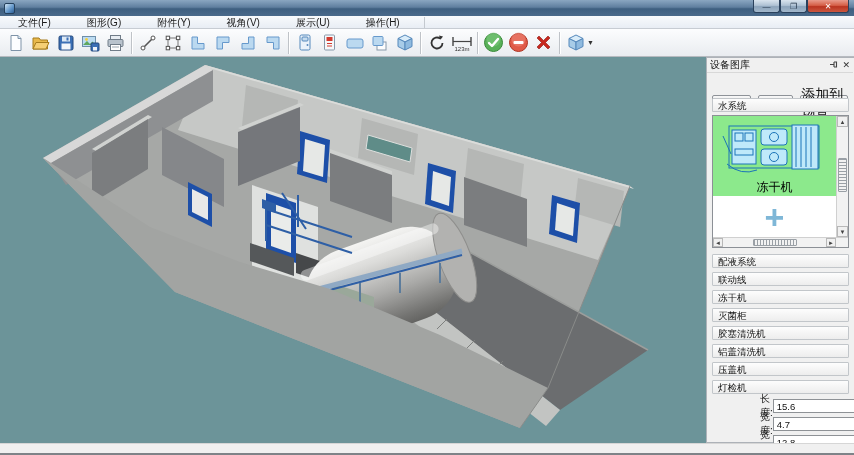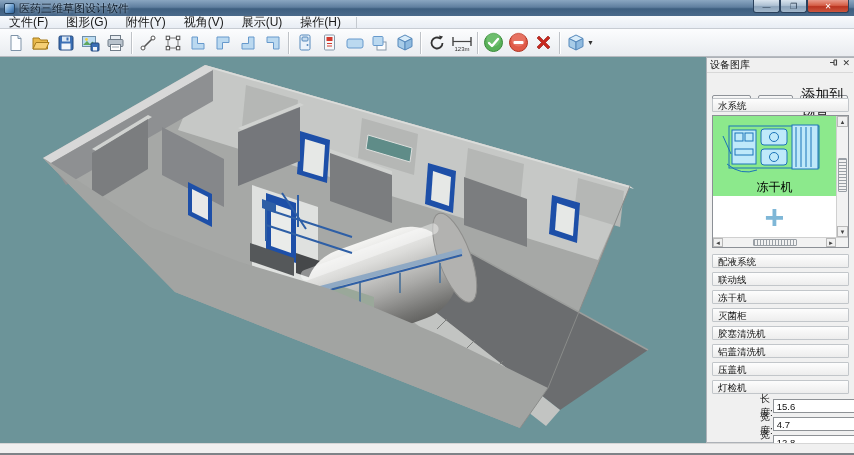--- a/index.html
+++ b/index.html
@@ -92,7 +92,6 @@
 
   <div class="titlebar">
     <div class="app-icon"></div>
-    <div class="title-text">医药三维草图设计软件</div>
     <div class="win-btns">
       <div class="win-btn min">—</div>
       <div class="win-btn max">❐</div>

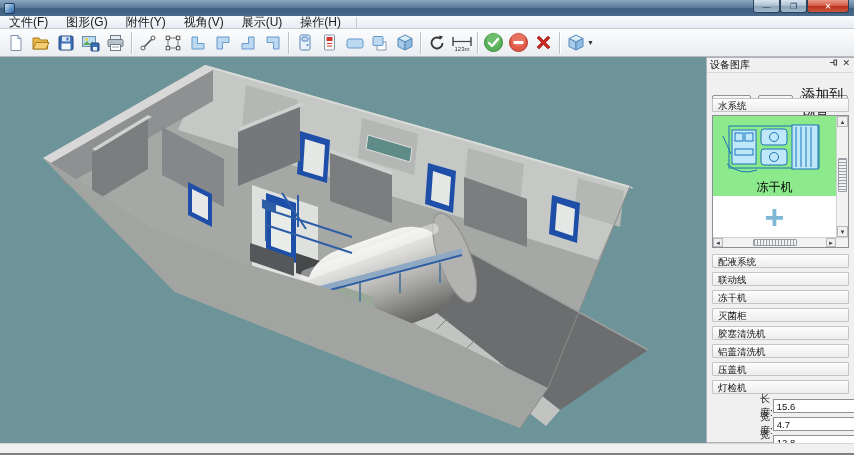--- a/index.html
+++ b/index.html
@@ -26,7 +26,7 @@
   .menubar { position:absolute; left:0; top:16px; width:854px; height:13px;
     background:linear-gradient(#F8FAFC,#E8EDF4); border-bottom:1px solid #C7CCD3;
     display:flex; align-items:center; }
-  .menu-item { font-size:12px; color:#1A1A1A; padding:0 9px; line-height:13px; cursor:default; }
+  .menu-item { font-size:10px; color:#1A1A1A; padding:0 18px; line-height:13px; cursor:default; }
   .menu-rule { width:1px; height:11px; background:#C4C9CF; margin-left:6px; }
 
   

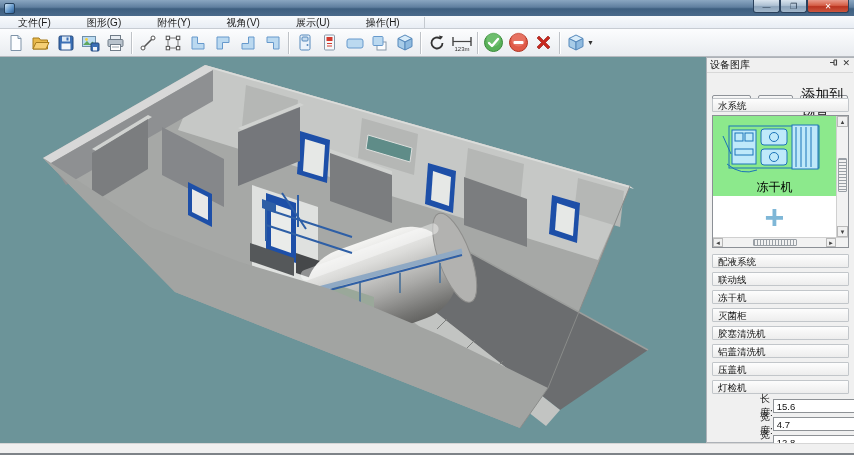--- a/index.html
+++ b/index.html
@@ -46,7 +46,7 @@
   .panel { position:absolute; left:706px; top:57px; width:148px; height:386px;
     background:#F0F0F0; border:1px solid #ADB2B8; border-right:none; }
   .panel-header { position:absolute; left:0; top:0; width:146px; height:15px;
-    display:flex; padding:0 3px; border-bottom:1px solid #D8D8D8; }
+    display:flex; align-items:center; padding:0 3px; border-bottom:1px solid #D8D8D8; }
   .panel-title { font-size:10px; color:#111; flex:1; }
   .panel-hicon { font-size:9px; color:#333; margin-left:4px; line-height:10px; }
   .btn-row { position:absolute; left:0; top:17px; width:146px; height:21px;

